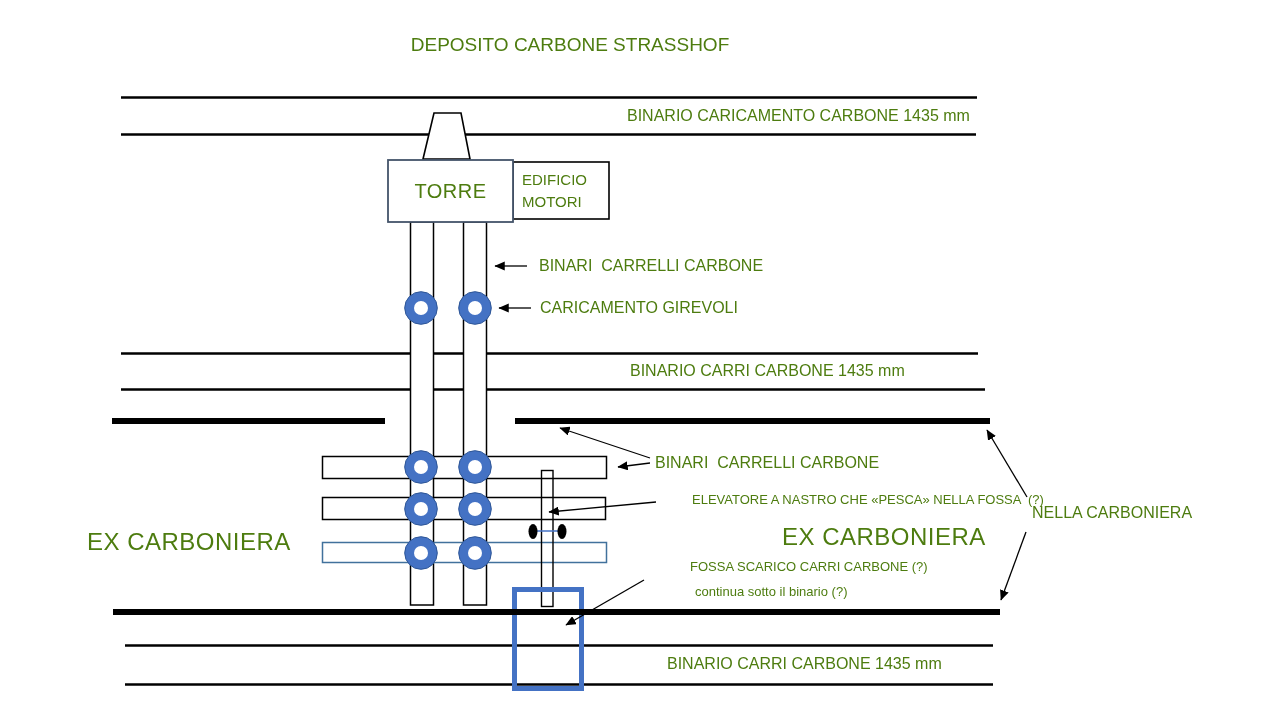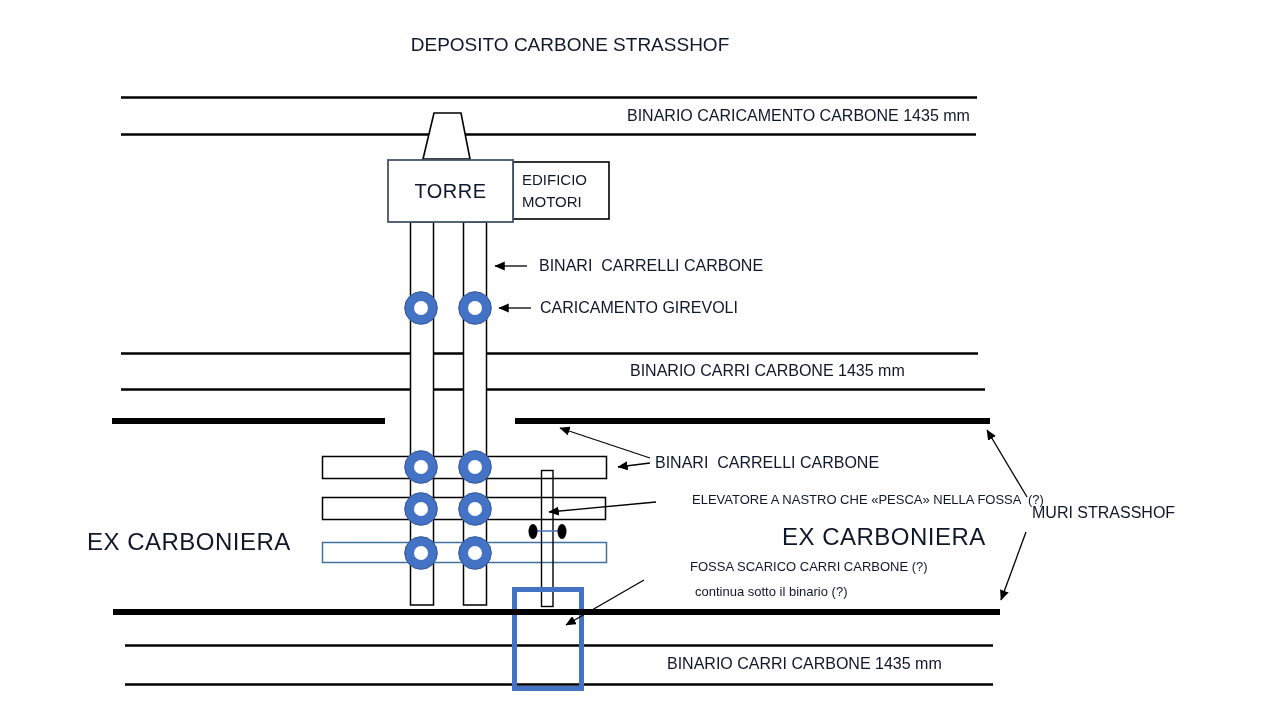--- a/index.html
+++ b/index.html
@@ -8,7 +8,7 @@
     font-family:"Liberation Sans",sans-serif;color:#000;overflow:hidden;
   }
   .layer{position:absolute;left:0;top:0;}
-  .lbl{position:absolute;white-space:pre;line-height:1.15;color:#0f172a;}
+  .lbl{position:absolute;white-space:pre;line-height:1.15;color:#4d7c0f;}
   .s15{font-size:16px;}
   .s12{font-size:13px;margin-left:32px;}
   .title{font-size:19px;transform:translateX(-50%);}

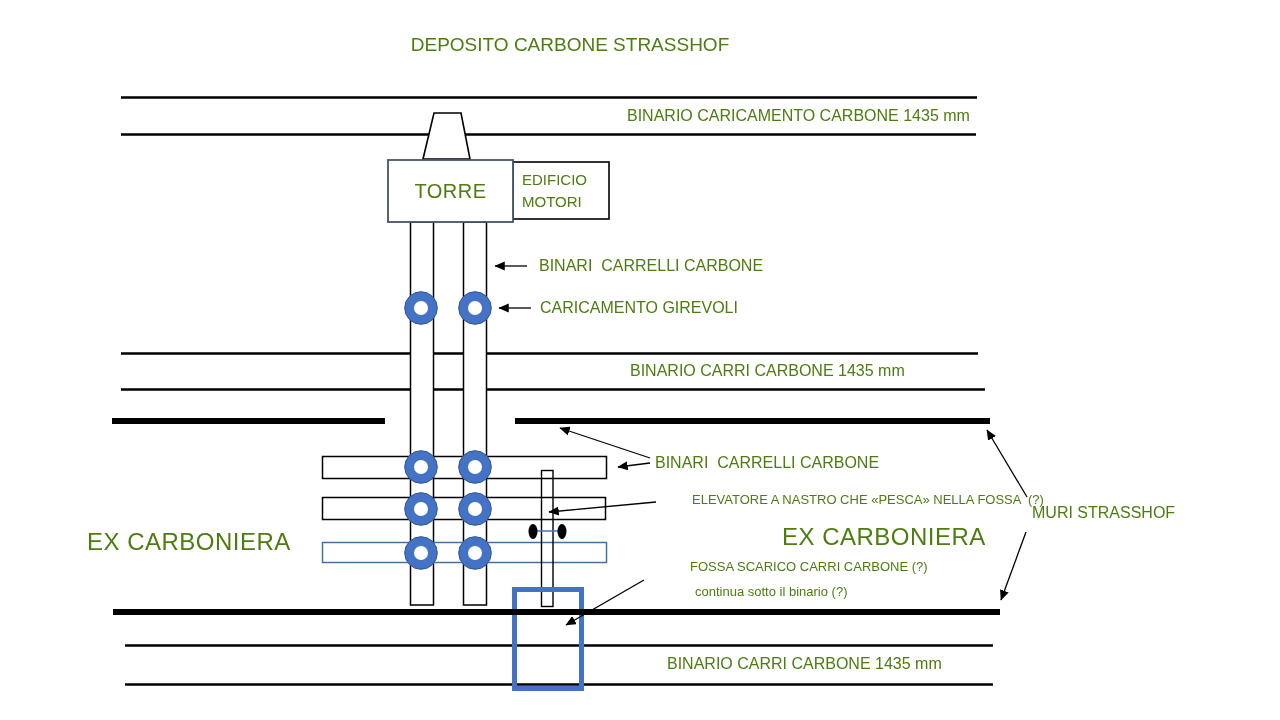--- a/index.html
+++ b/index.html
@@ -136,7 +136,7 @@
 
   <div class="lbl s15" style="left:655px;top:454px;">BINARI  CARRELLI CARBONE</div>
   <div class="lbl s12" style="left:660px;top:493px;">ELEVATORE A NASTRO CHE «PESCA» NELLA FOSSA  (?)</div>
-  <div class="lbl s15" style="left:1032px;top:504px;">MURI STRASSHOF</div>
+  <div class="lbl s15" style="left:1032px;top:504px;">NELLA CARBONIERA</div>
 
   <div class="lbl ex" style="left:87px;top:528px;">EX CARBONIERA</div>
   <div class="lbl ex" style="left:782px;top:523px;">EX CARBONIERA</div>

